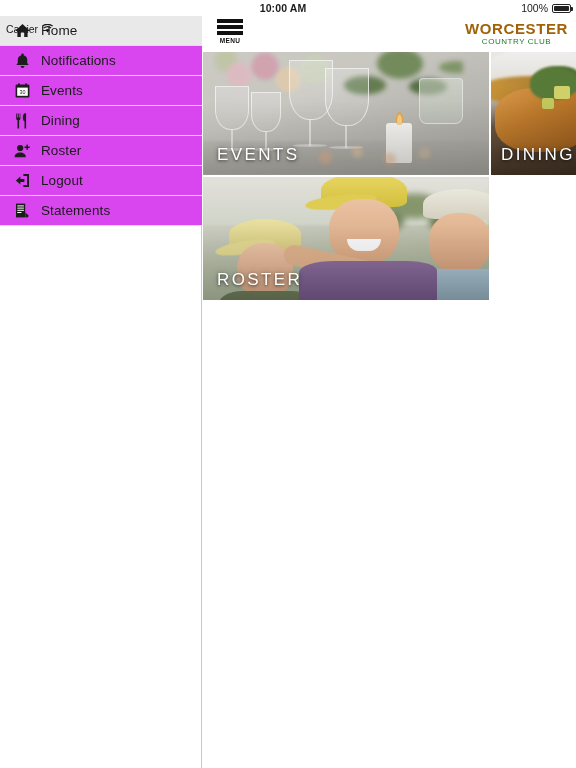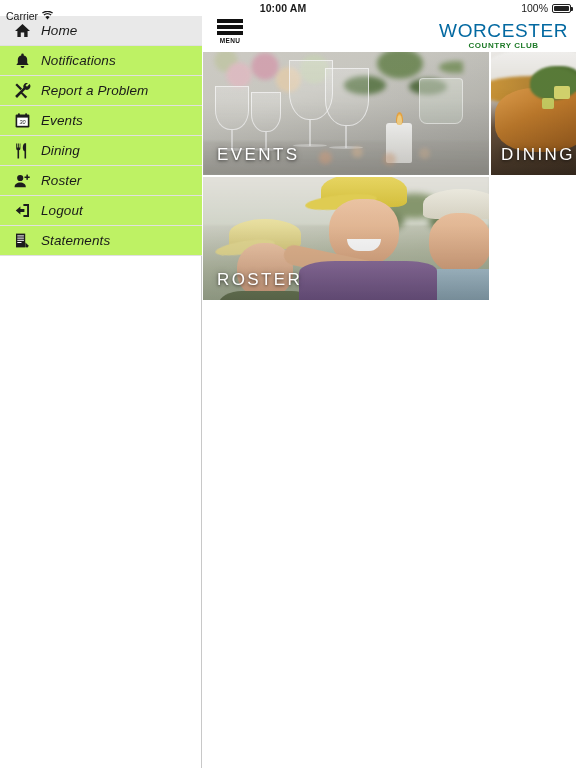--- a/index.html
+++ b/index.html
@@ -18,7 +18,7 @@
     display:flex; align-items:center;
     font-size:10.5px; color:#1a1a1a; z-index:40;
   }
-  .sb-left{ position:absolute; left:6px; top:0; height:32px; display:flex; align-items:center; gap:4px;}
+  .sb-left{ position:absolute; left:6px; top:13px; height:32px; display:flex; align-items:center; gap:4px;}
   .sb-center{ position:absolute; left:0; top:0; width:576px; height:16px;
               display:flex; align-items:center; justify-content:center; }
   .sb-center .time{ margin-left:-10px; font-weight:bold; font-size:10.5px; letter-spacing:0.1px;}

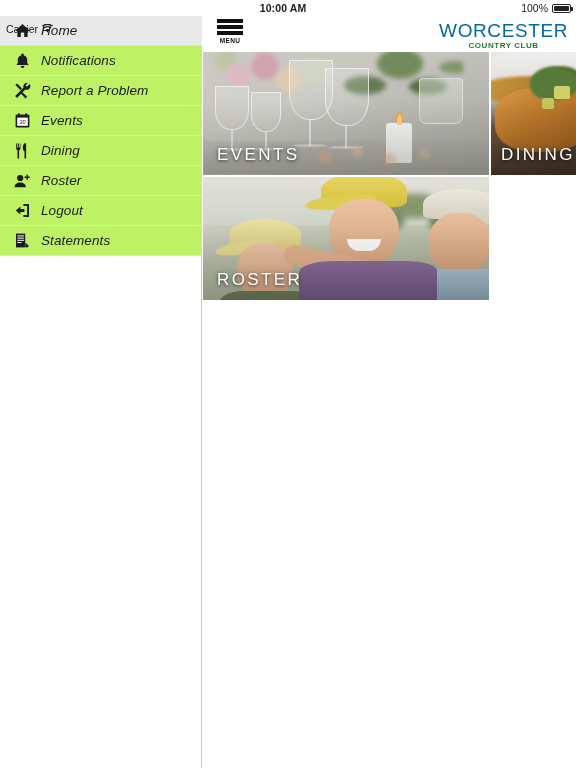--- a/index.html
+++ b/index.html
@@ -34,7 +34,7 @@
     position:absolute; left:0; top:16px; width:202px; height:752px;
     background:#ffffff; border-right:1px solid #c8c8c8; z-index:20;
   }
-  .menu-list{ width:202px;font-style:italic; }
+  .menu-list{ width:202px; }
   .menu-item{
     position:relative; height:30px; display:flex; align-items:center;
     border-bottom:1px solid #e0e0e0; background:#bef264; padding-left:8px;

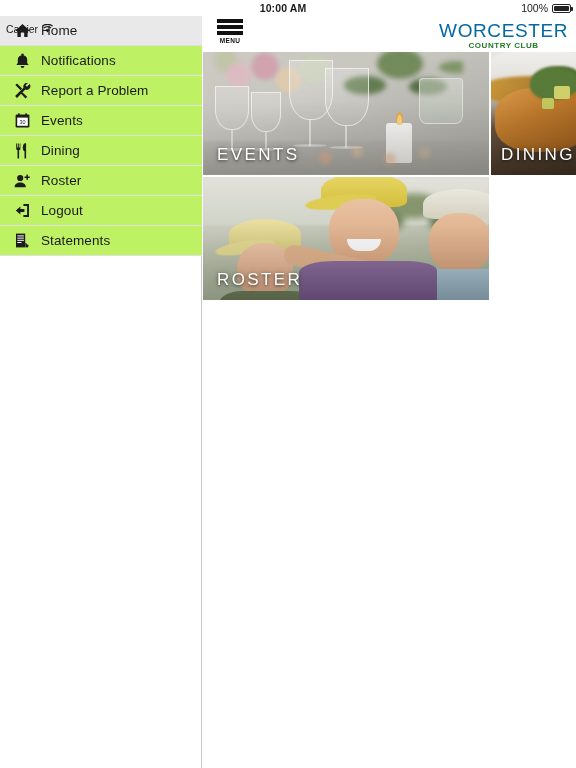--- a/index.html
+++ b/index.html
@@ -69,7 +69,7 @@
     position:absolute; right:8px; top:5px; text-align:center; line-height:1;
   }
   .logo .l1{
-    font-size:19px; font-weight:normal; color:#0369a1; letter-spacing:0.6px;
+    font-size:15px; font-weight:bold; color:#a16207; letter-spacing:0.6px;
     font-family:"Liberation Sans", sans-serif;
   }
   .logo .l2{

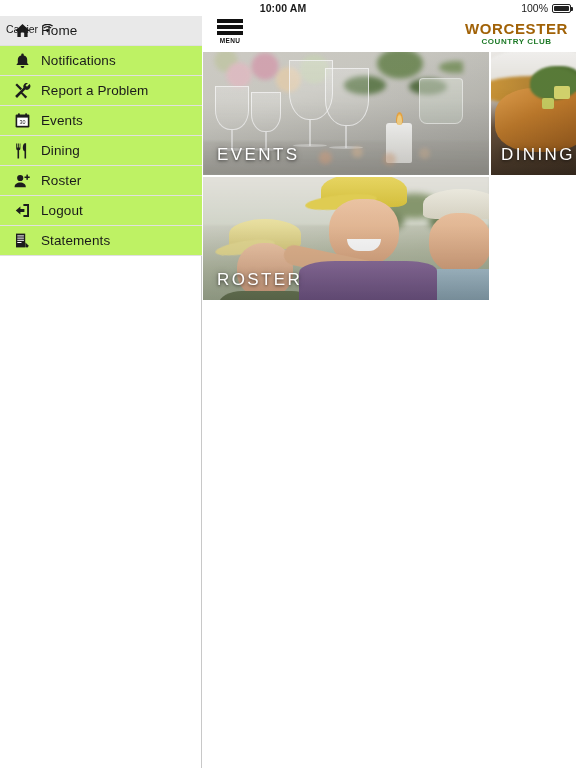--- a/index.html
+++ b/index.html
@@ -73,7 +73,7 @@
     font-family:"Liberation Sans", sans-serif;
   }
   .logo .l2{
-    font-size:8px; font-weight:bold; color:#1e7a28; letter-spacing:0.55px; margin-top:2px;
+    font-size:8px; font-weight:normal; color:#1e7a28; letter-spacing:0.55px; margin-top:2px;
   }
 
   

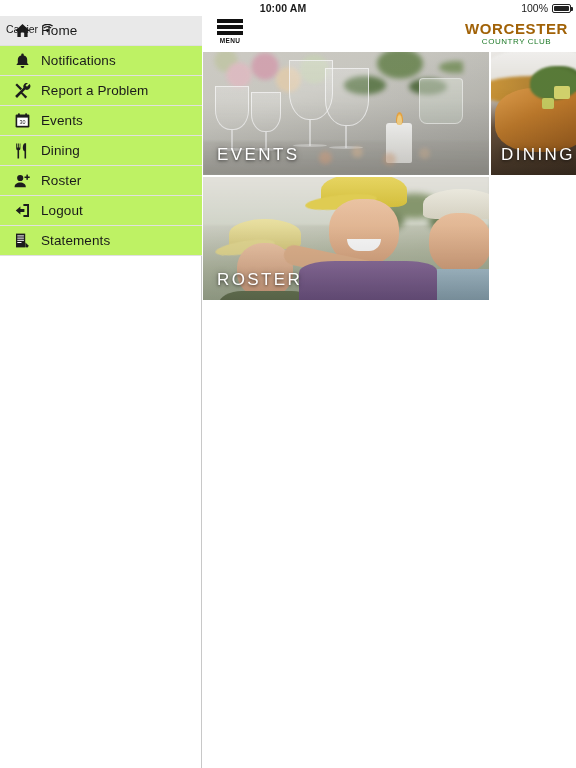--- a/index.html
+++ b/index.html
@@ -37,7 +37,7 @@
   .menu-list{ width:202px; }
   .menu-item{
     position:relative; height:30px; display:flex; align-items:center;
-    border-bottom:1px solid #e0e0e0; background:#bef264; padding-left:8px;
+    border-bottom:1px solid #e0e0e0; background:#d946ef; padding-left:8px;
   }
   .menu-item.selected{ background:#e9e9e9; }
   .menu-item .mi-icon{

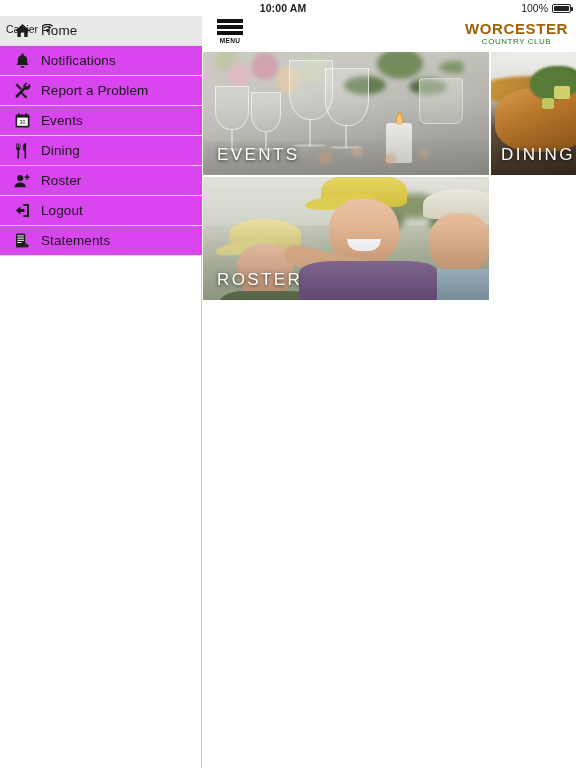--- a/index.html
+++ b/index.html
@@ -253,16 +253,6 @@
         <span class="mi-label">Notifications</span>
       </div>
 
-      <div class="menu-item">
-        <span class="mi-icon">
-          <svg width="17" height="16" viewBox="0 0 17 16">
-            <path d="M1.4 2.1 3 0.6l5.1 5-1.6 1.6z" fill="#1d1d1d"></path>
-            <path d="M7.2 8.2l6 5.6-1.7 1.6-5.6-6z" fill="#1d1d1d"></path>
-            <path d="M15.6 1.1 13 3.7l-1.5-1.5L14 .1a3.6 3.6 0 0 0-4.5 4.6L1.1 12.9l1.9 2 8.3-8.3a3.6 3.6 0 0 0 4.3-5.5Z" fill="#1d1d1d"></path>
-          </svg>
-        </span>
-        <span class="mi-label">Report a Problem</span>
-      </div>
 
 
       <div class="menu-item">

